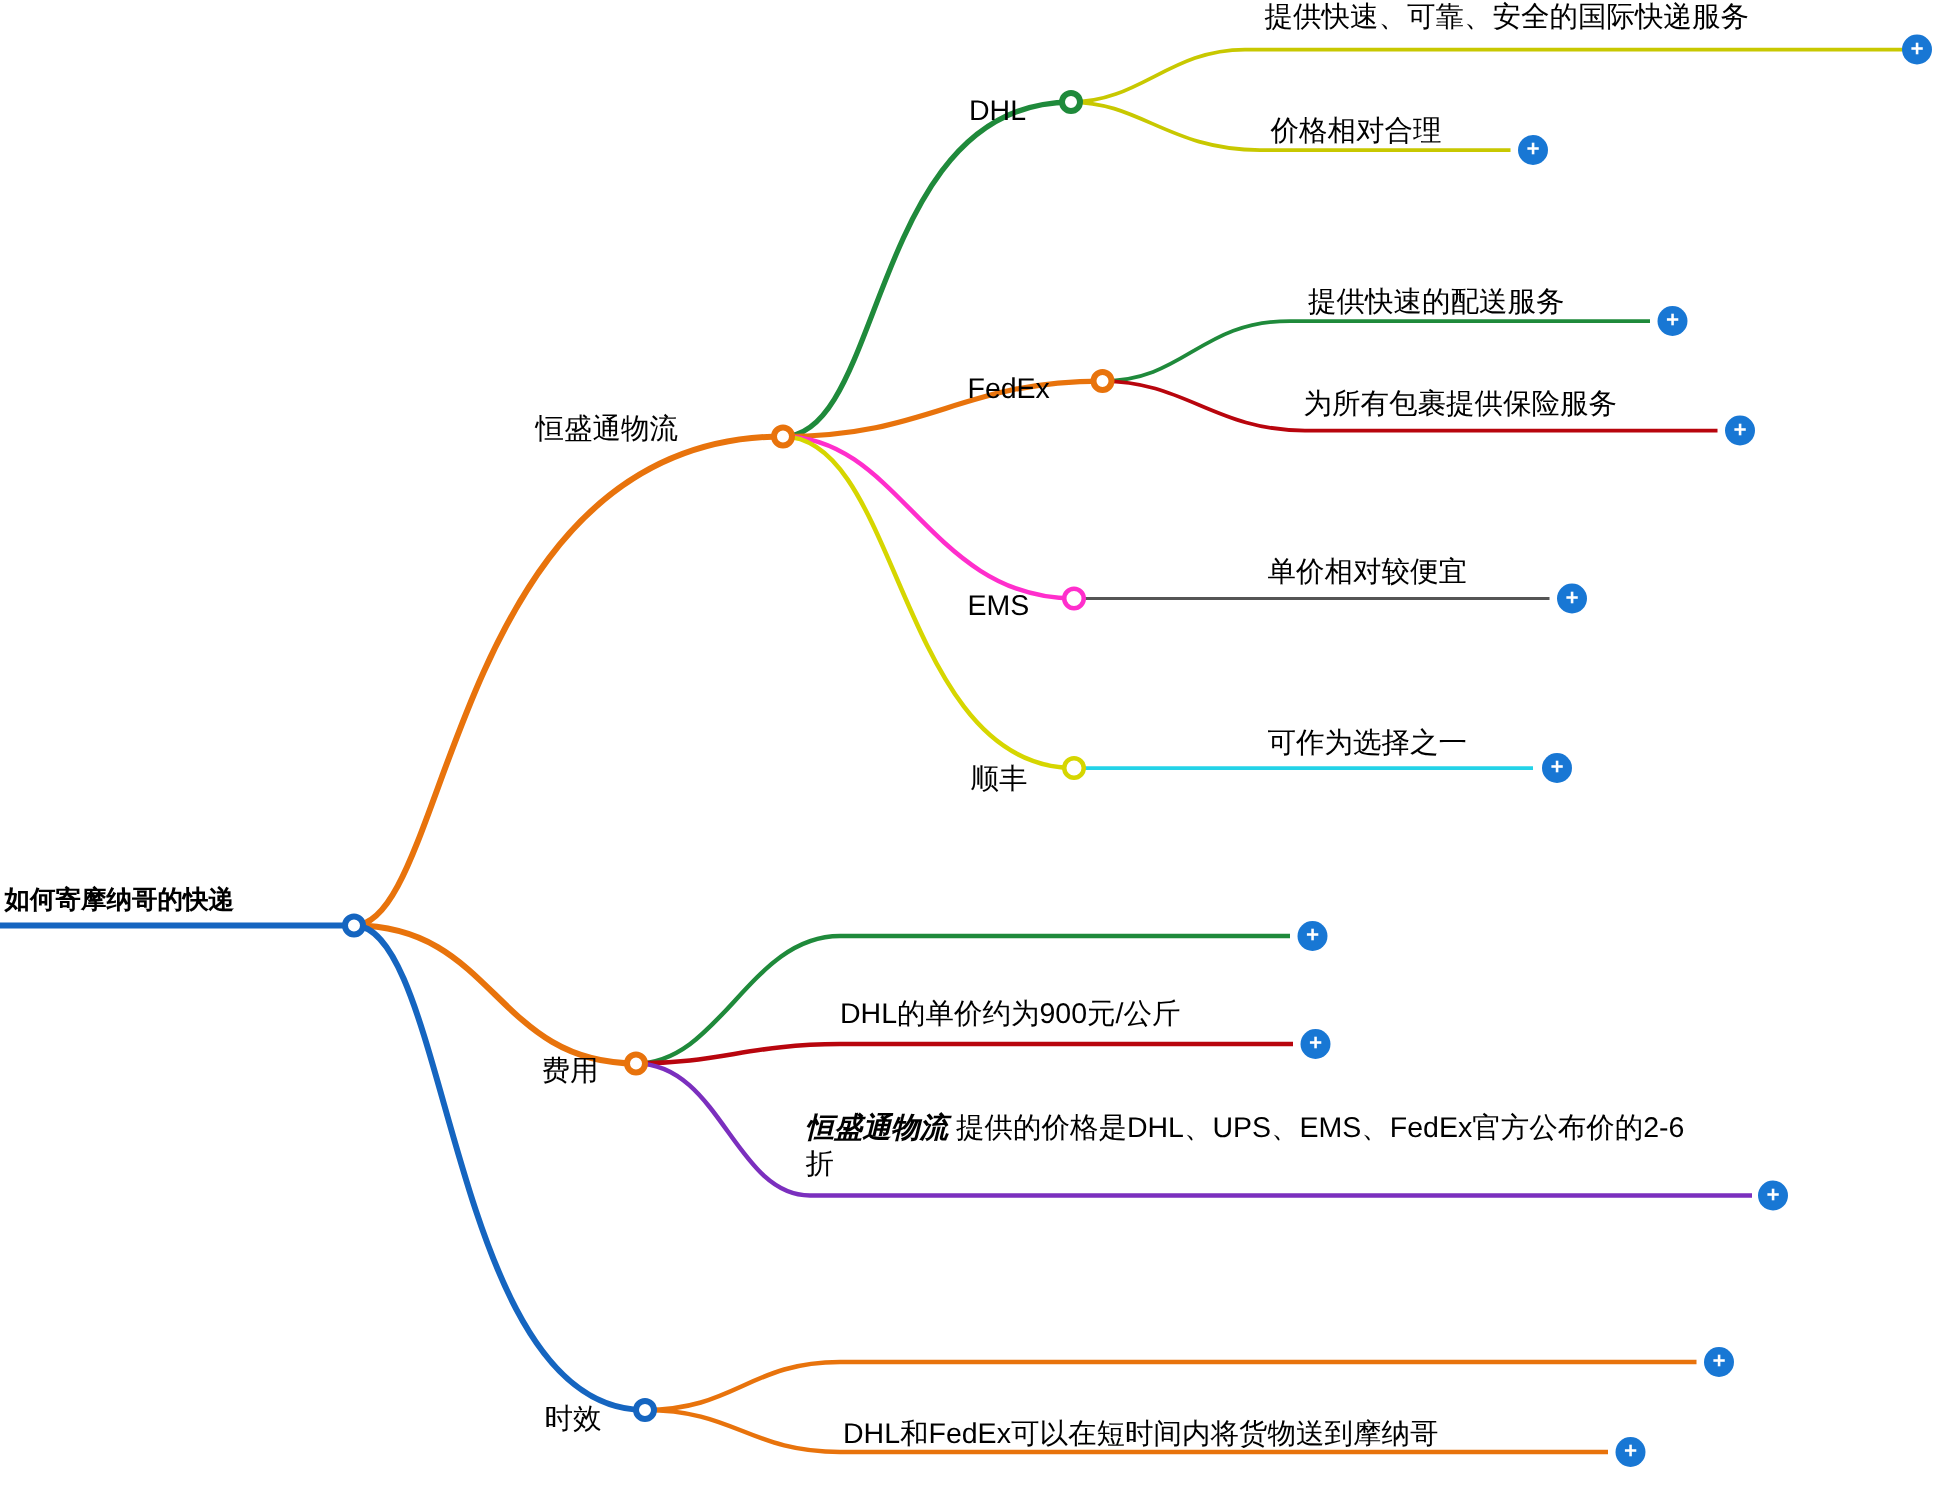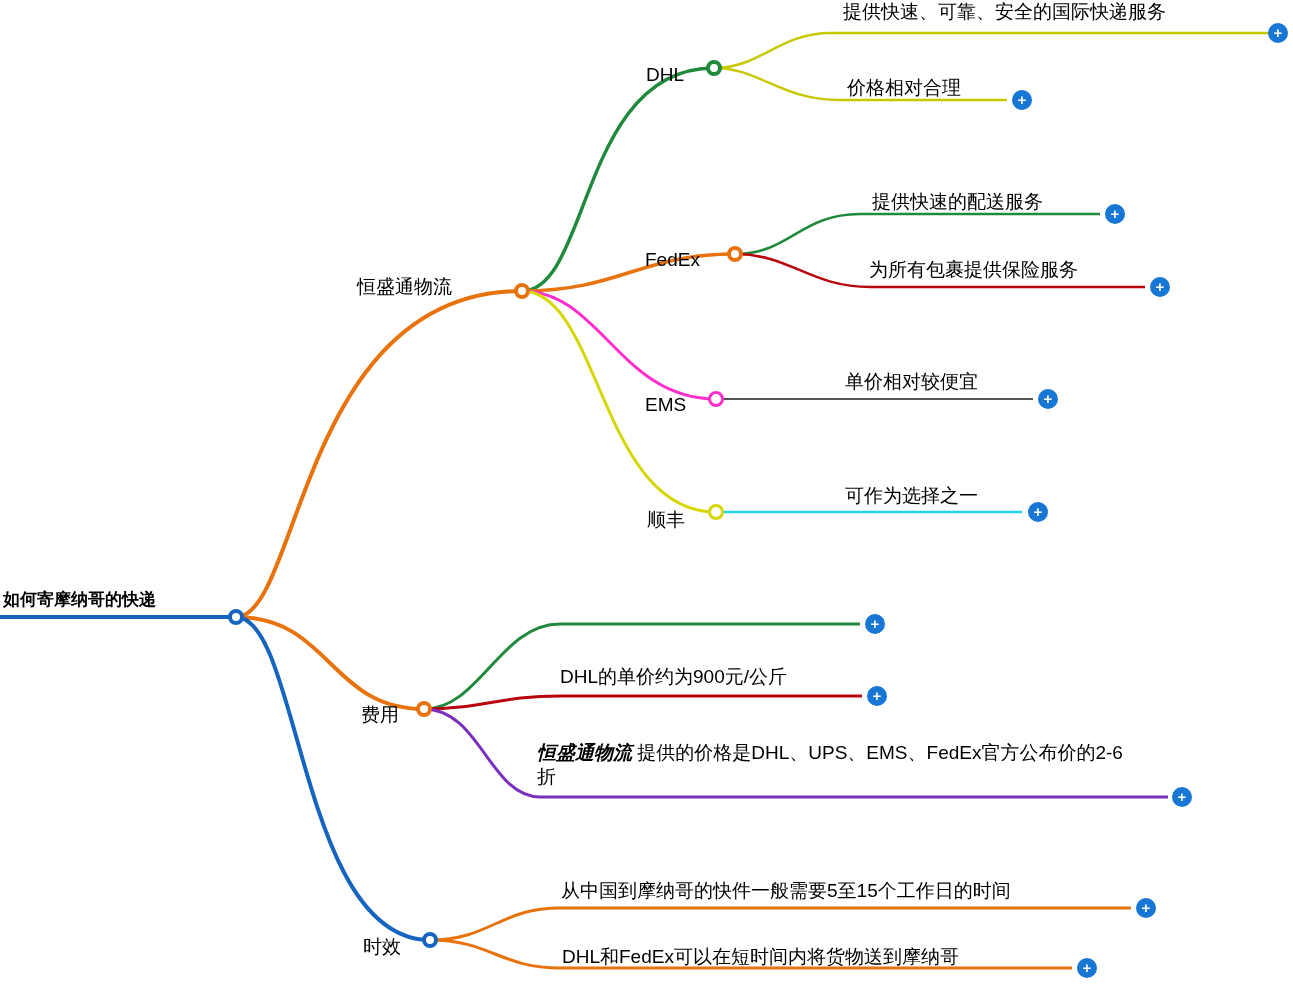--- a/index.html
+++ b/index.html
@@ -164,7 +164,6 @@
   <div class="node-label branch-label" style="left:363px; top:911px;">时效</div>
   <div class="dot" style="left:422px; top:932px; border:4px solid #1565c0;"></div>
 
-  <div class="node-label leaf-label" style="left:561px; top:879px;">从中国到摩纳哥的快件一般需要5至15个工作日的时间</div>
   <div class="plus" style="left:1136px; top:898px;">+</div>
 
   <div class="node-label leaf-label" style="left:562px; top:945px;">DHL和FedEx可以在短时间内将货物送到摩纳哥</div>

